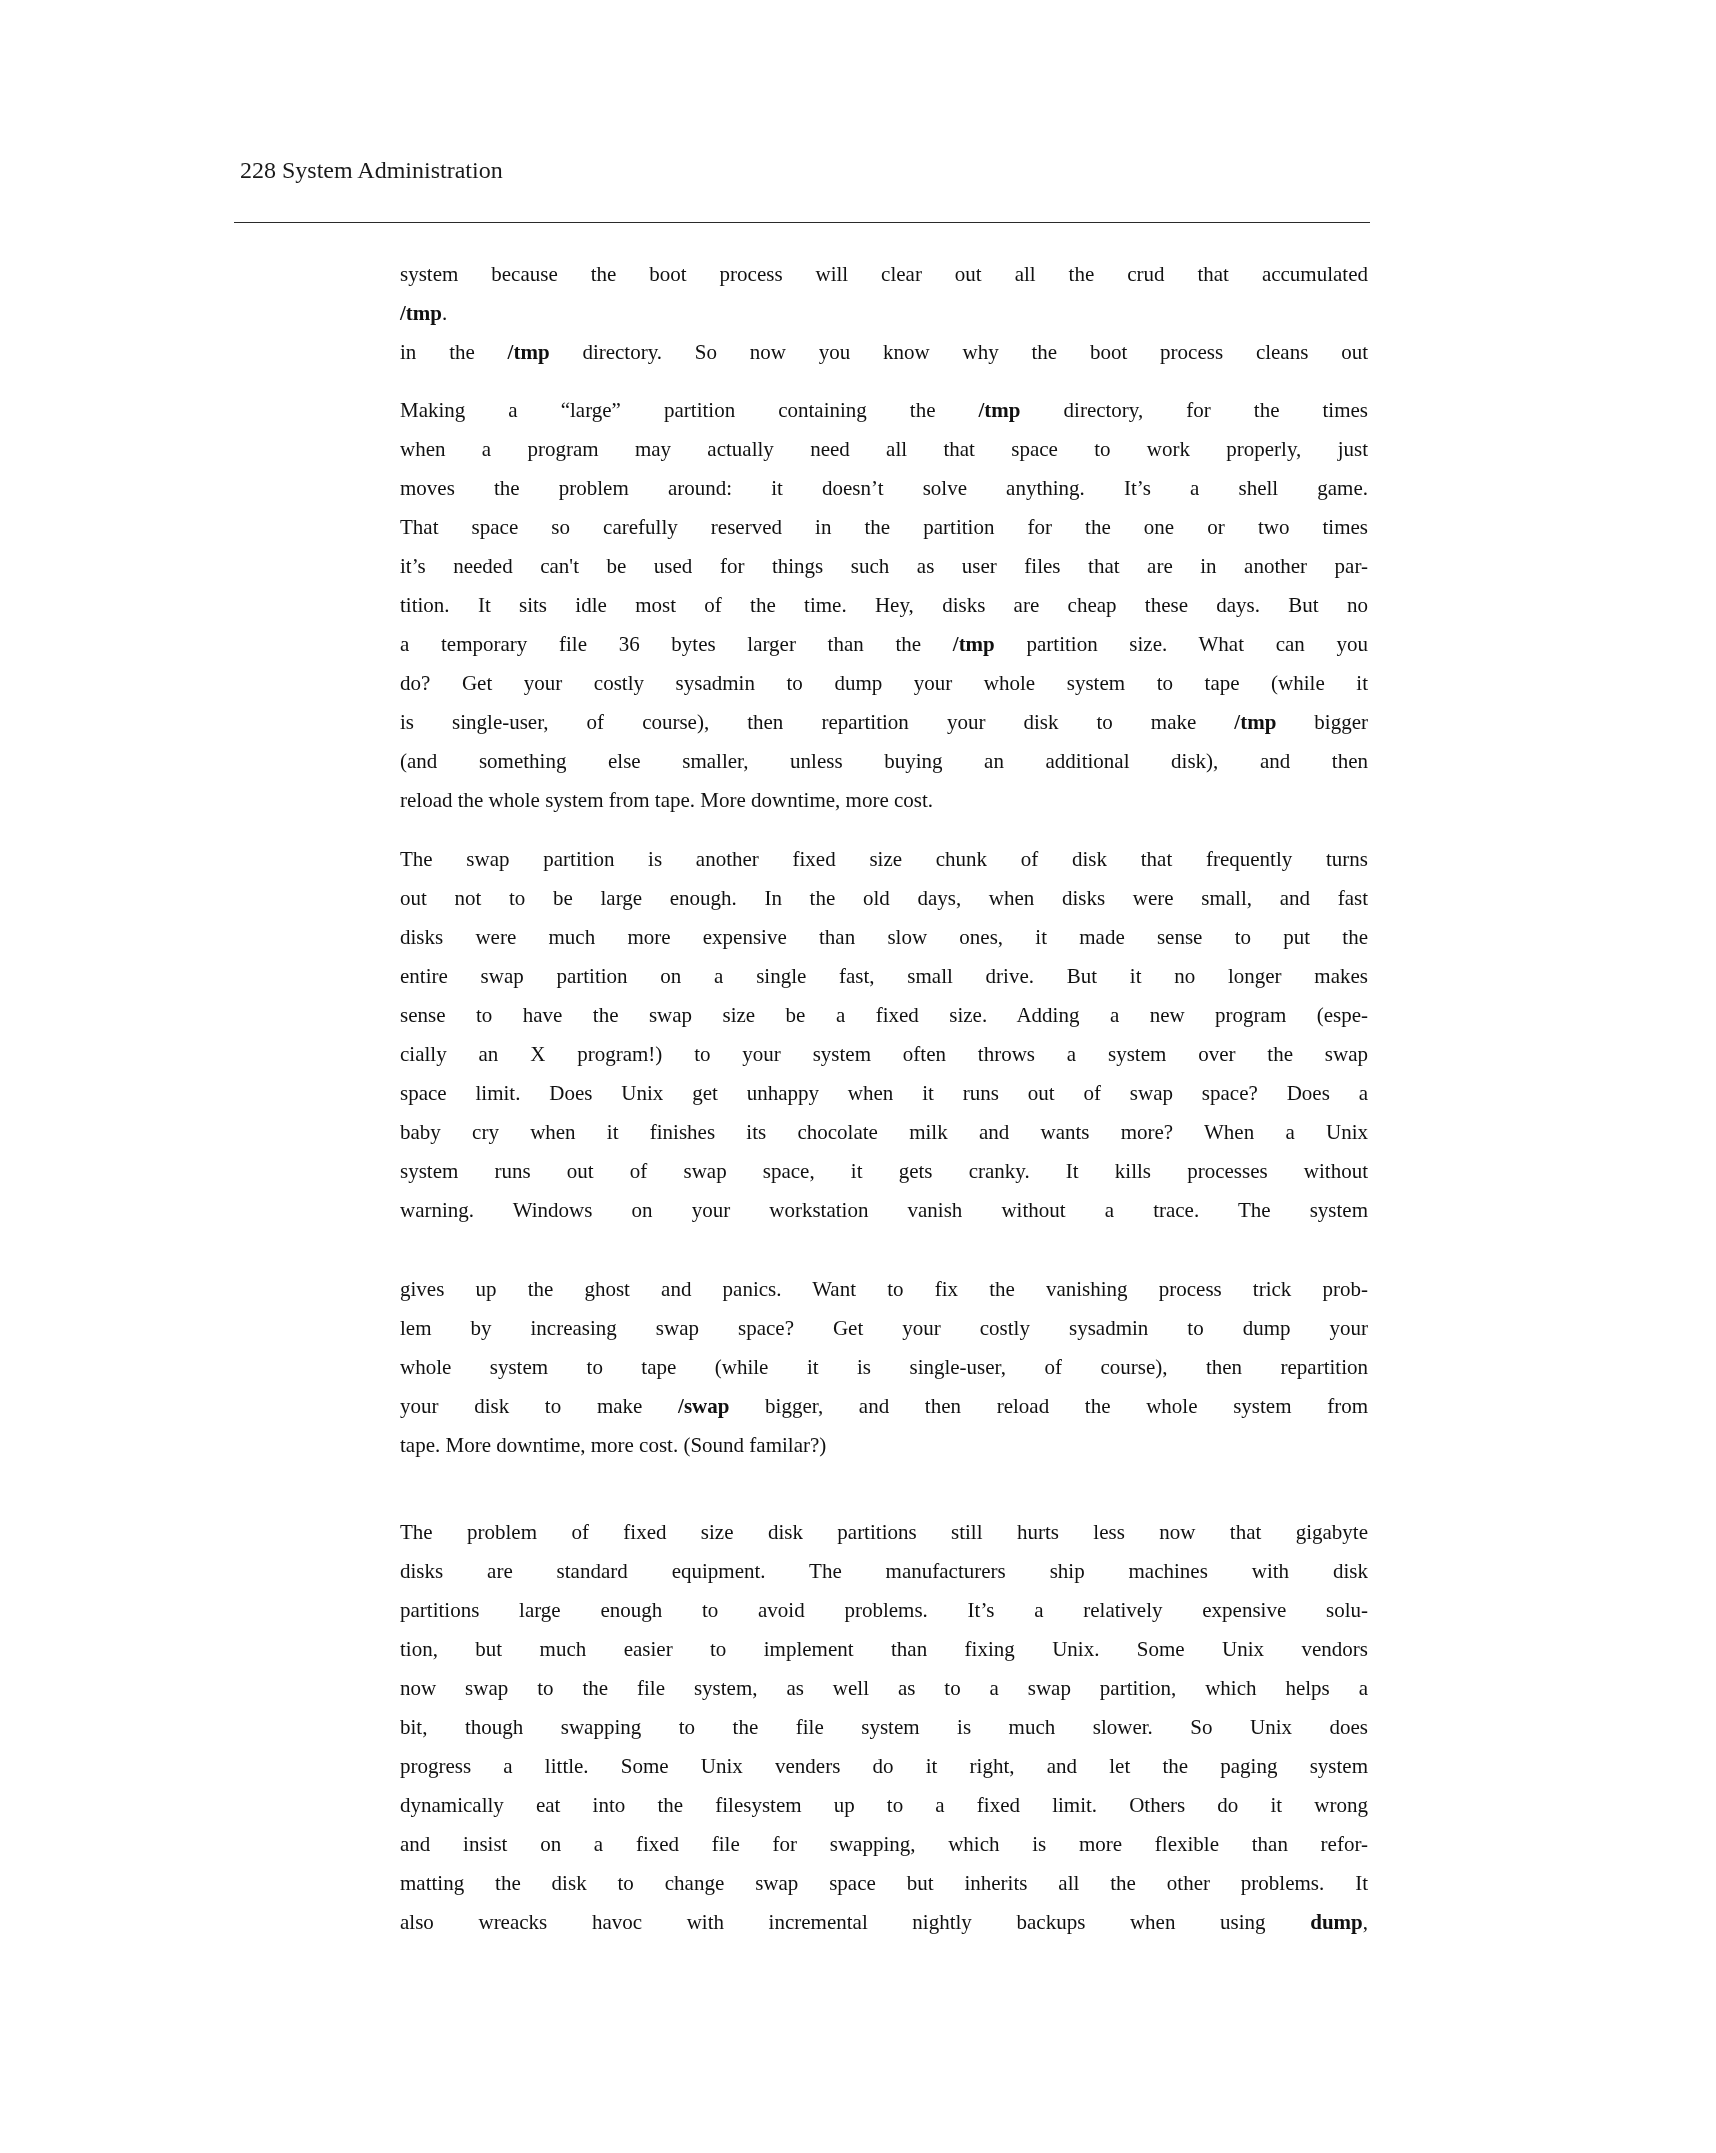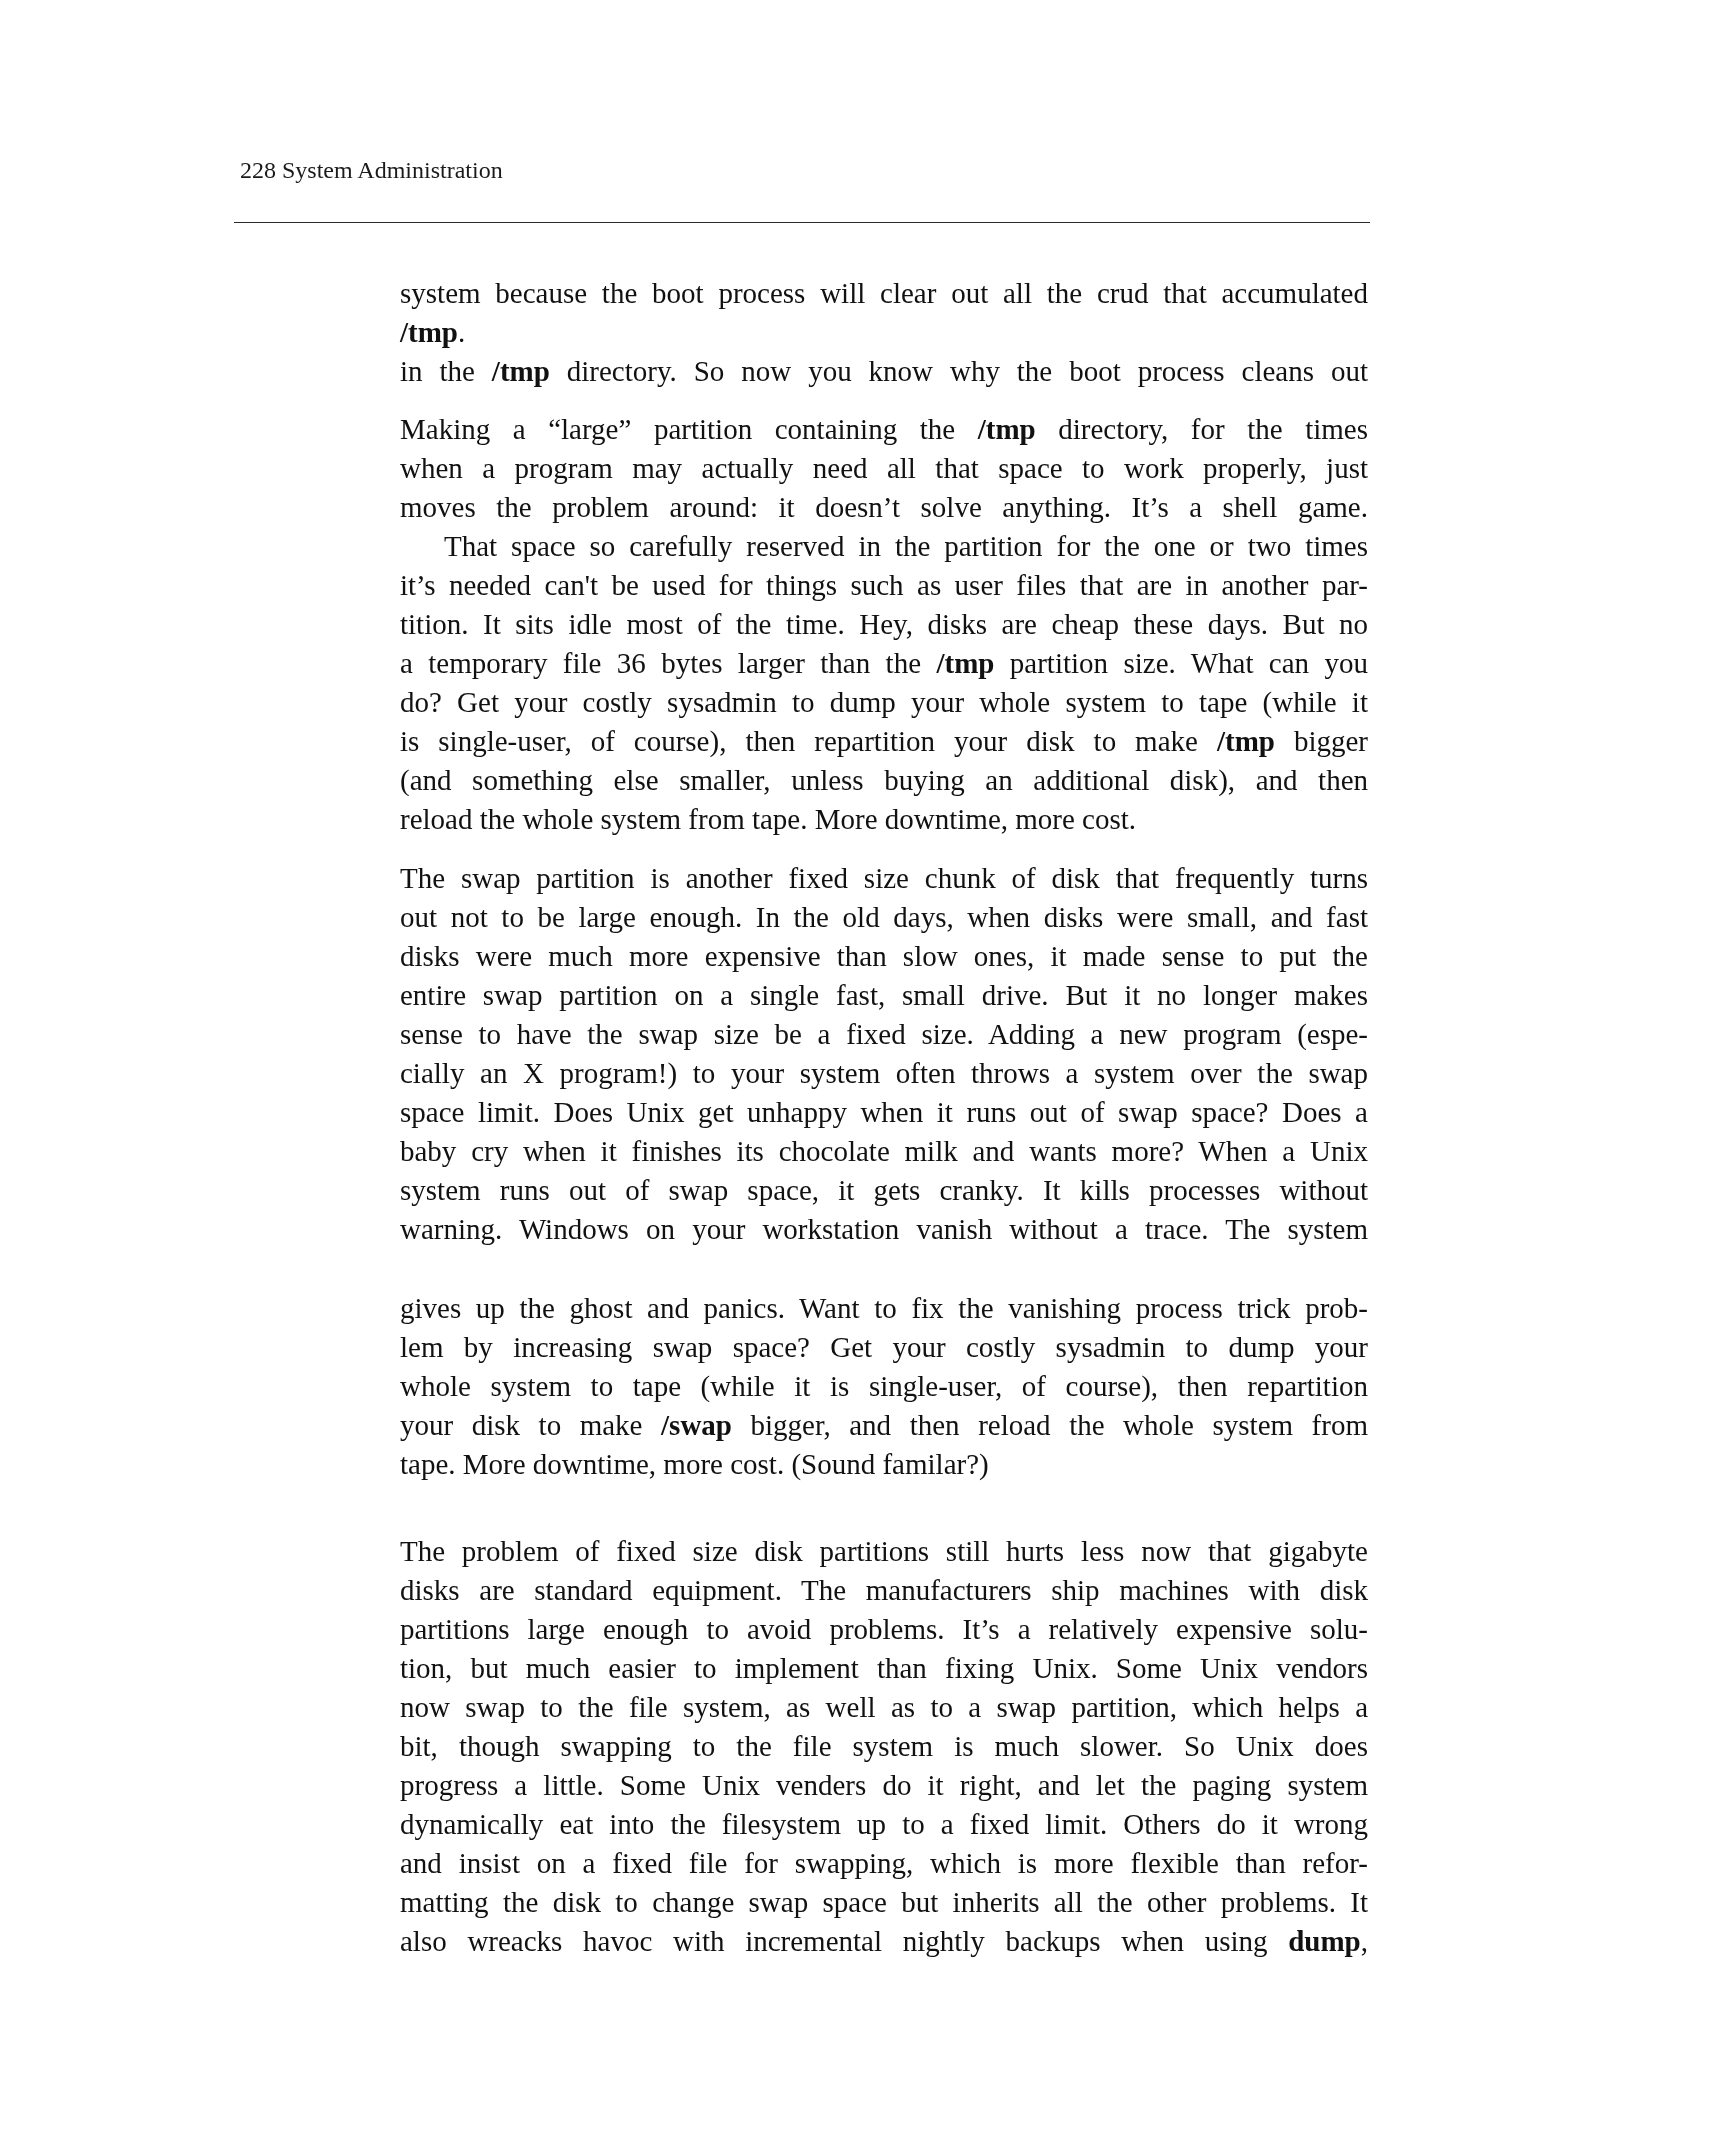--- a/index.html
+++ b/index.html
@@ -35,9 +35,9 @@
   .body-text {
     position: absolute;
     left: 400px;
-    top: 274px;
+    top: 255px;
     width: 968px;
-    font-size: 29px;
+    font-size: 21px;
     line-height: 39px;
   }
   .para { margin: 0; }

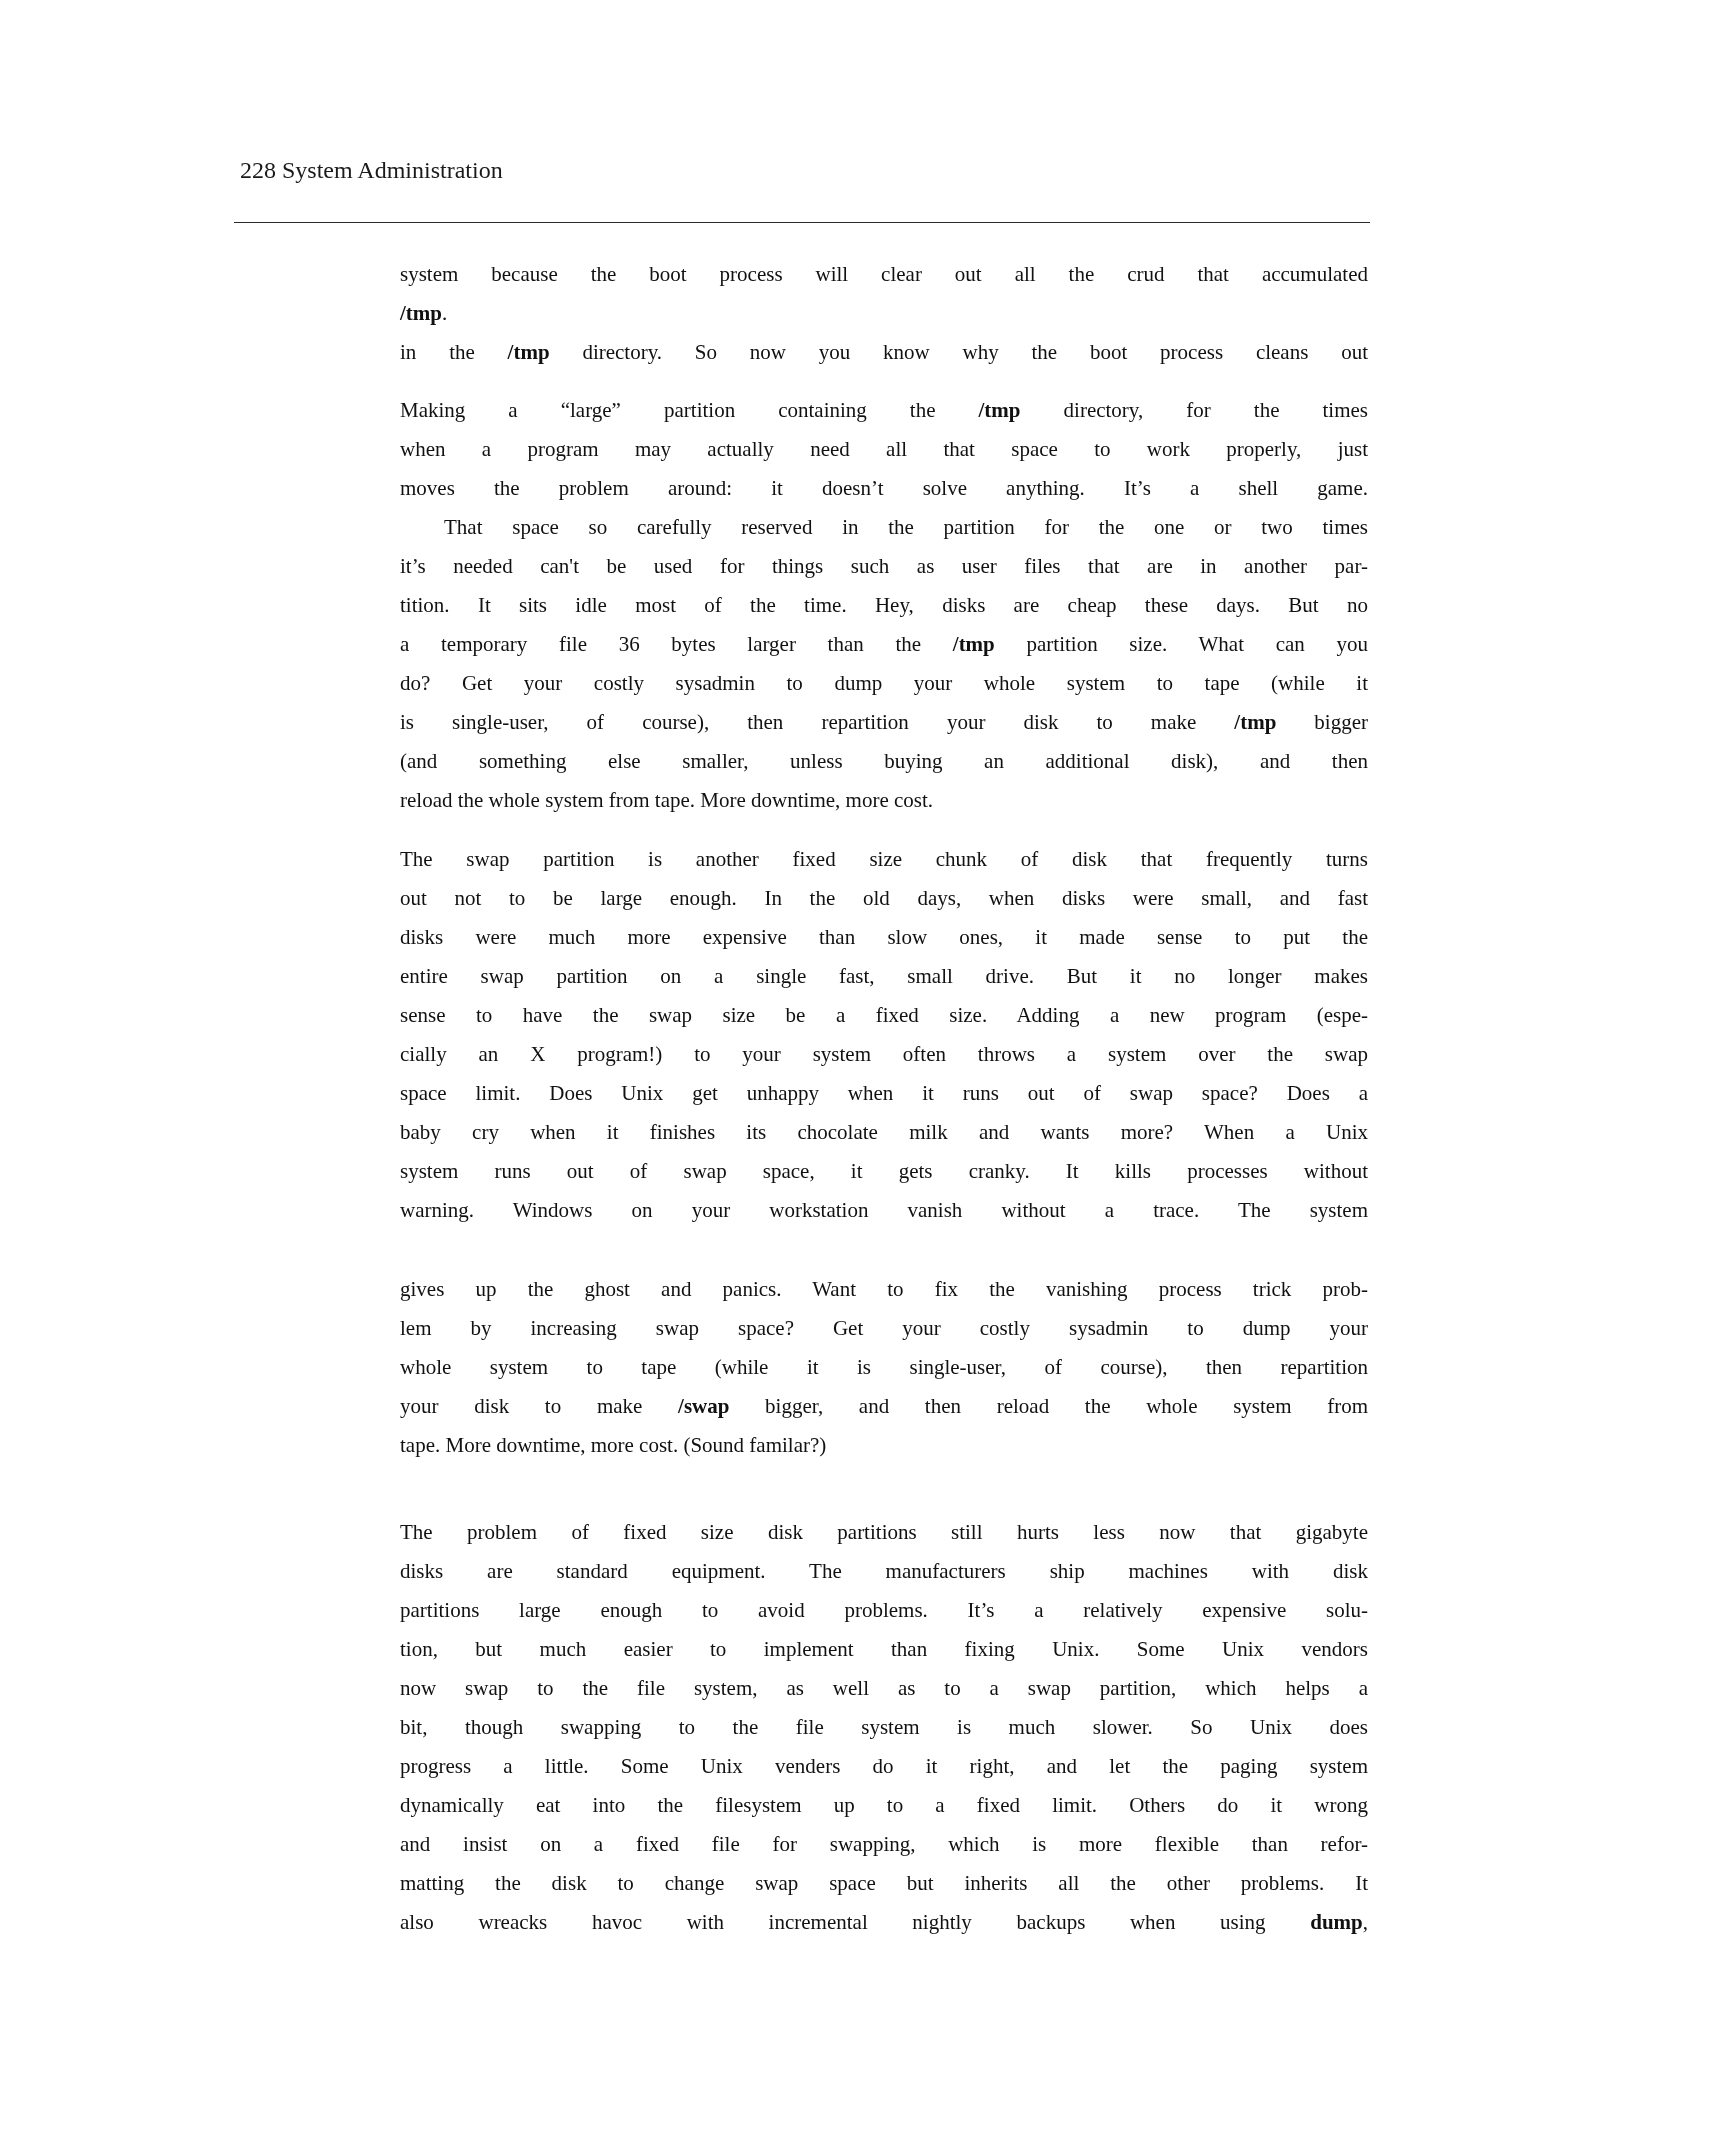--- a/index.html
+++ b/index.html
@@ -74,7 +74,7 @@
       <span class="line" style="white-space: normal;"><span>Making a “large” partition containing the </span><b>/tmp</b><span> directory, for the times</span></span>
       <span class="line" style="white-space: normal;"><span>when a program may actually need all that space to work properly, just</span></span>
       <span class="line" style="white-space: normal;"><span>moves the problem around: it doesn’t solve anything. It’s a shell game.</span></span>
-      <span class="line" style="white-space: normal; margin-left: 44px;"><span>That space so carefully reserved in the partition for the one or two times</span></span>
+      <span class="line" style="white-space: normal;"><span>That space so carefully reserved in the partition for the one or two times</span></span>
       <span class="line" style="white-space: normal;"><span>it’s needed can't be used for things such as user files that are in another par-</span></span>
       <span class="line" style="white-space: normal;"><span>tition. It sits idle most of the time. Hey, disks are cheap these days. But no</span></span>
       <span class="line" style="white-space: normal;"><span>a temporary file 36 bytes larger than the </span><b>/tmp</b><span> partition size. What can you</span></span>

